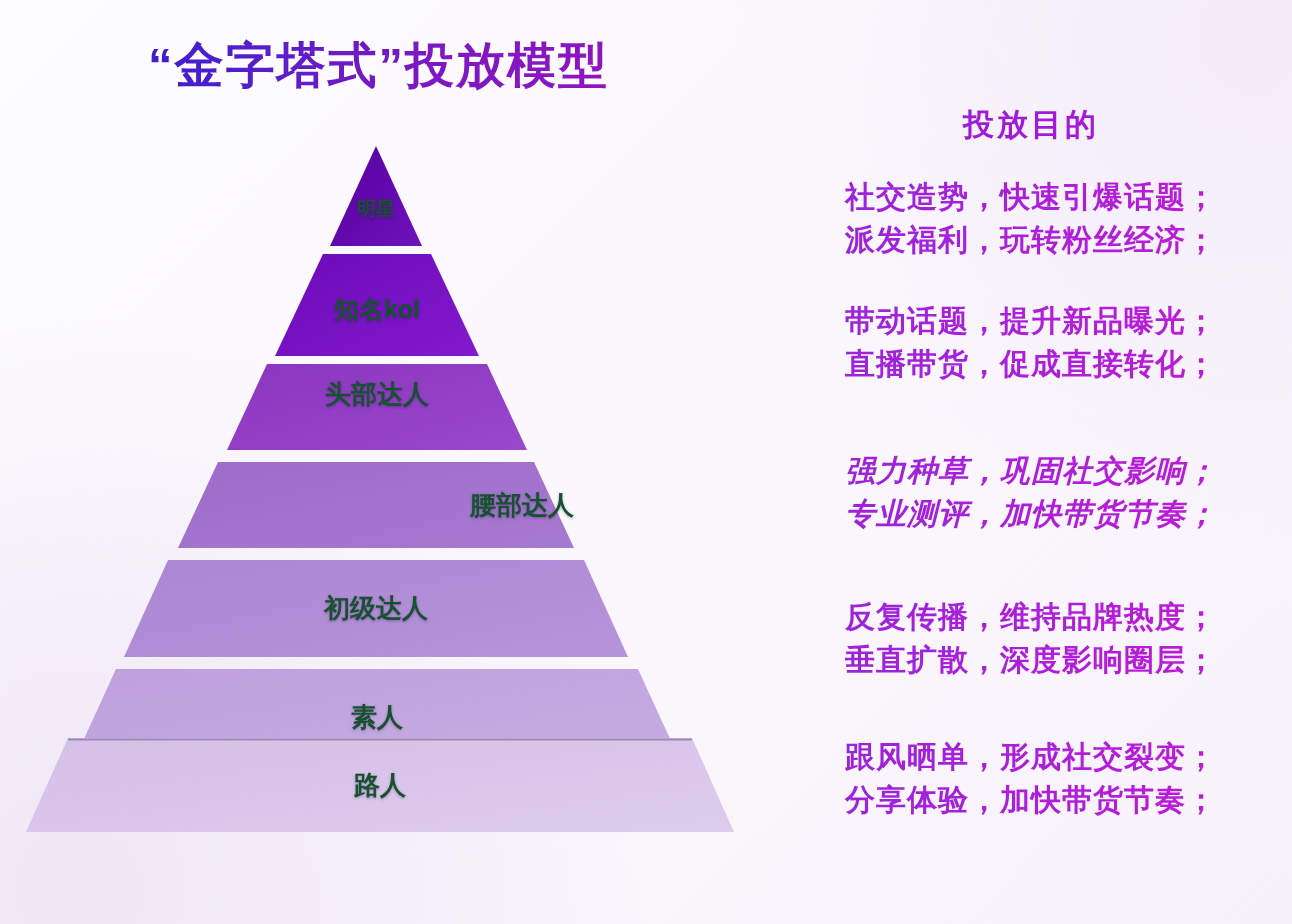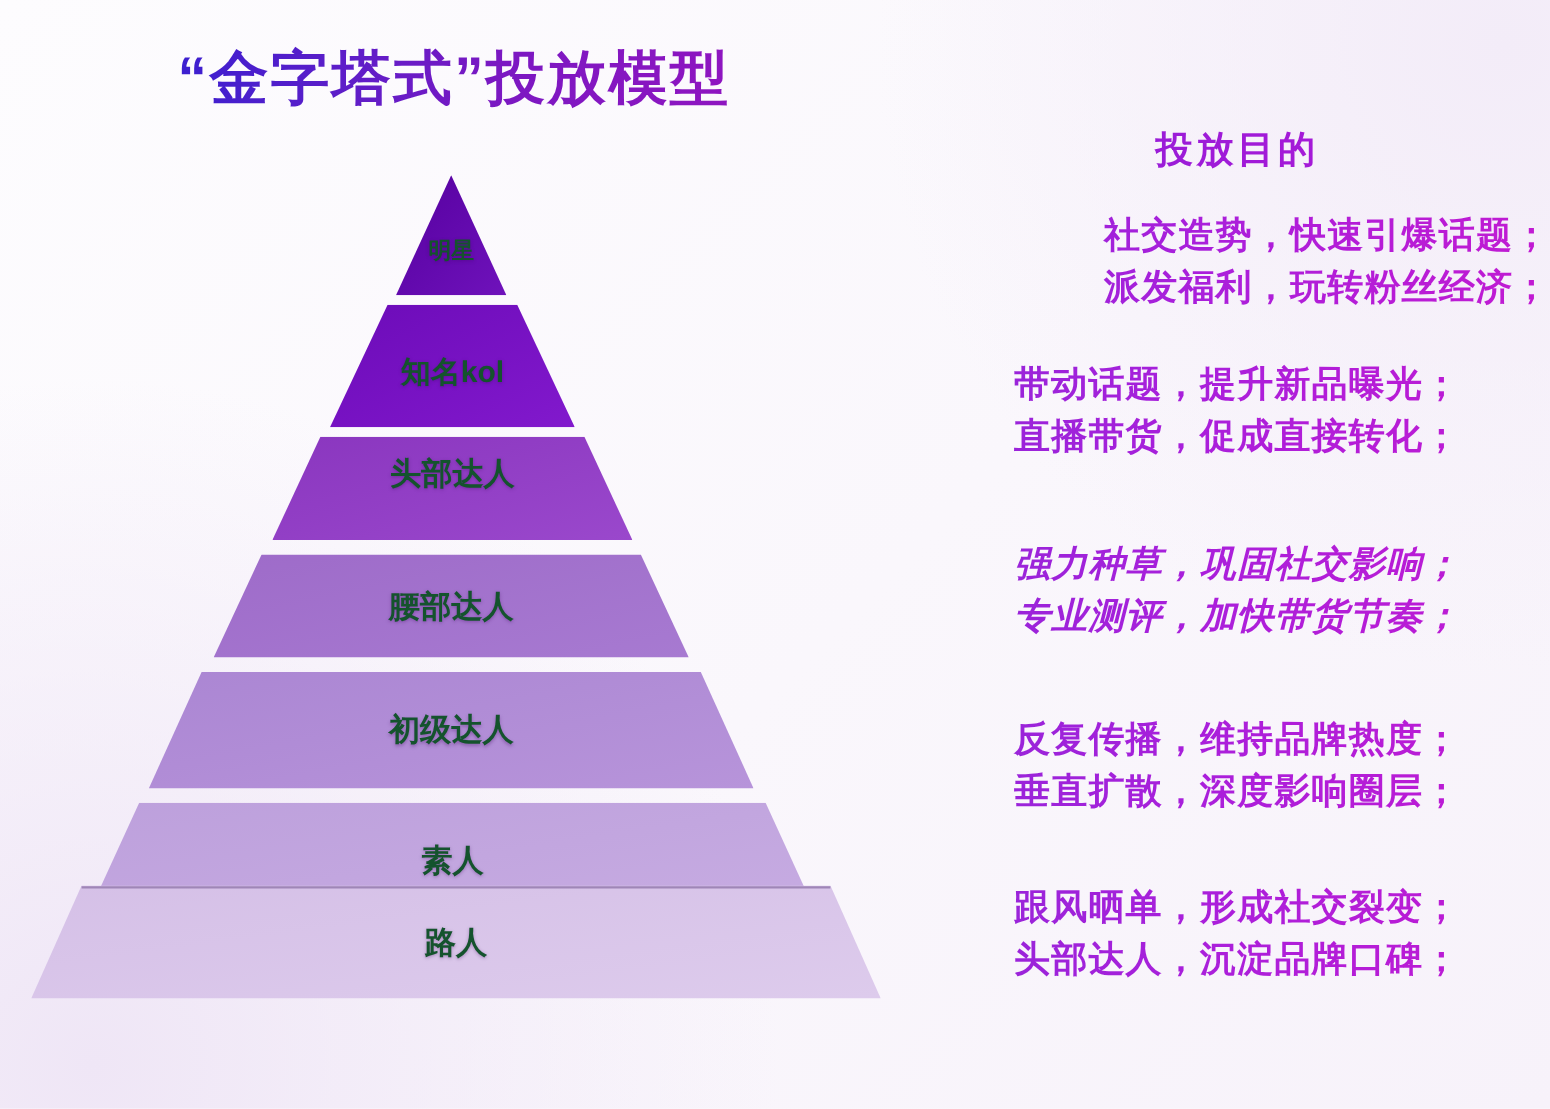--- a/index.html
+++ b/index.html
@@ -163,7 +163,7 @@
 <div class="purpose-col">
   <div class="purpose-title">投放目的</div>
 
-  <div class="purpose-block" style="top:176px;text-align:right;">
+  <div class="purpose-block" style="top:176px;">
     <span class="line">社交造势，快速引爆话题；</span>
     <span class="line">派发福利，玩转粉丝经济；</span>
   </div>

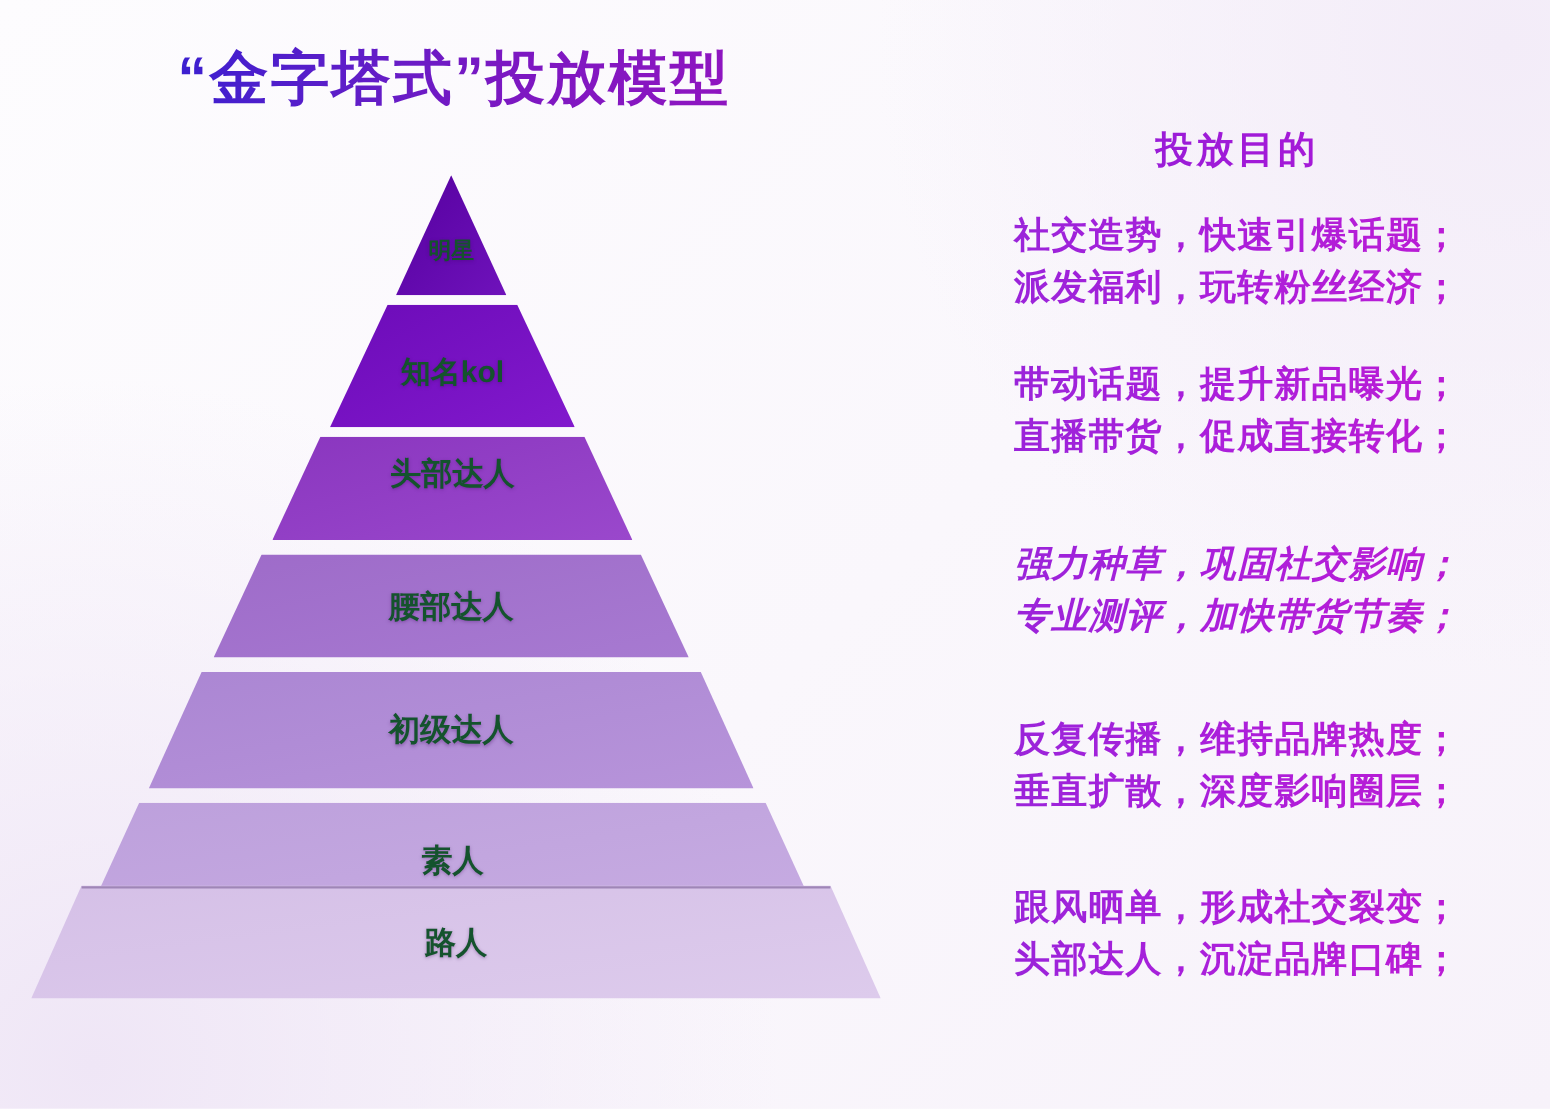--- a/index.html
+++ b/index.html
@@ -106,7 +106,7 @@
     <span class="tier-label" style="font-size:26px;">头部达人</span>
   </div>
 
-  <div class="tier" style="left:178px;top:462px;width:396px;height:86px;">
+  <div class="tier" style="left:178px;top:462px;width:396px;height:86px;justify-content:flex-end;">
     <svg width="396" height="86" viewBox="0 0 396 86" style="position:absolute;left:0;top:0;">
       <defs>
           <linearGradient id="g4" x1="0" y1="0" x2="1" y2="1">

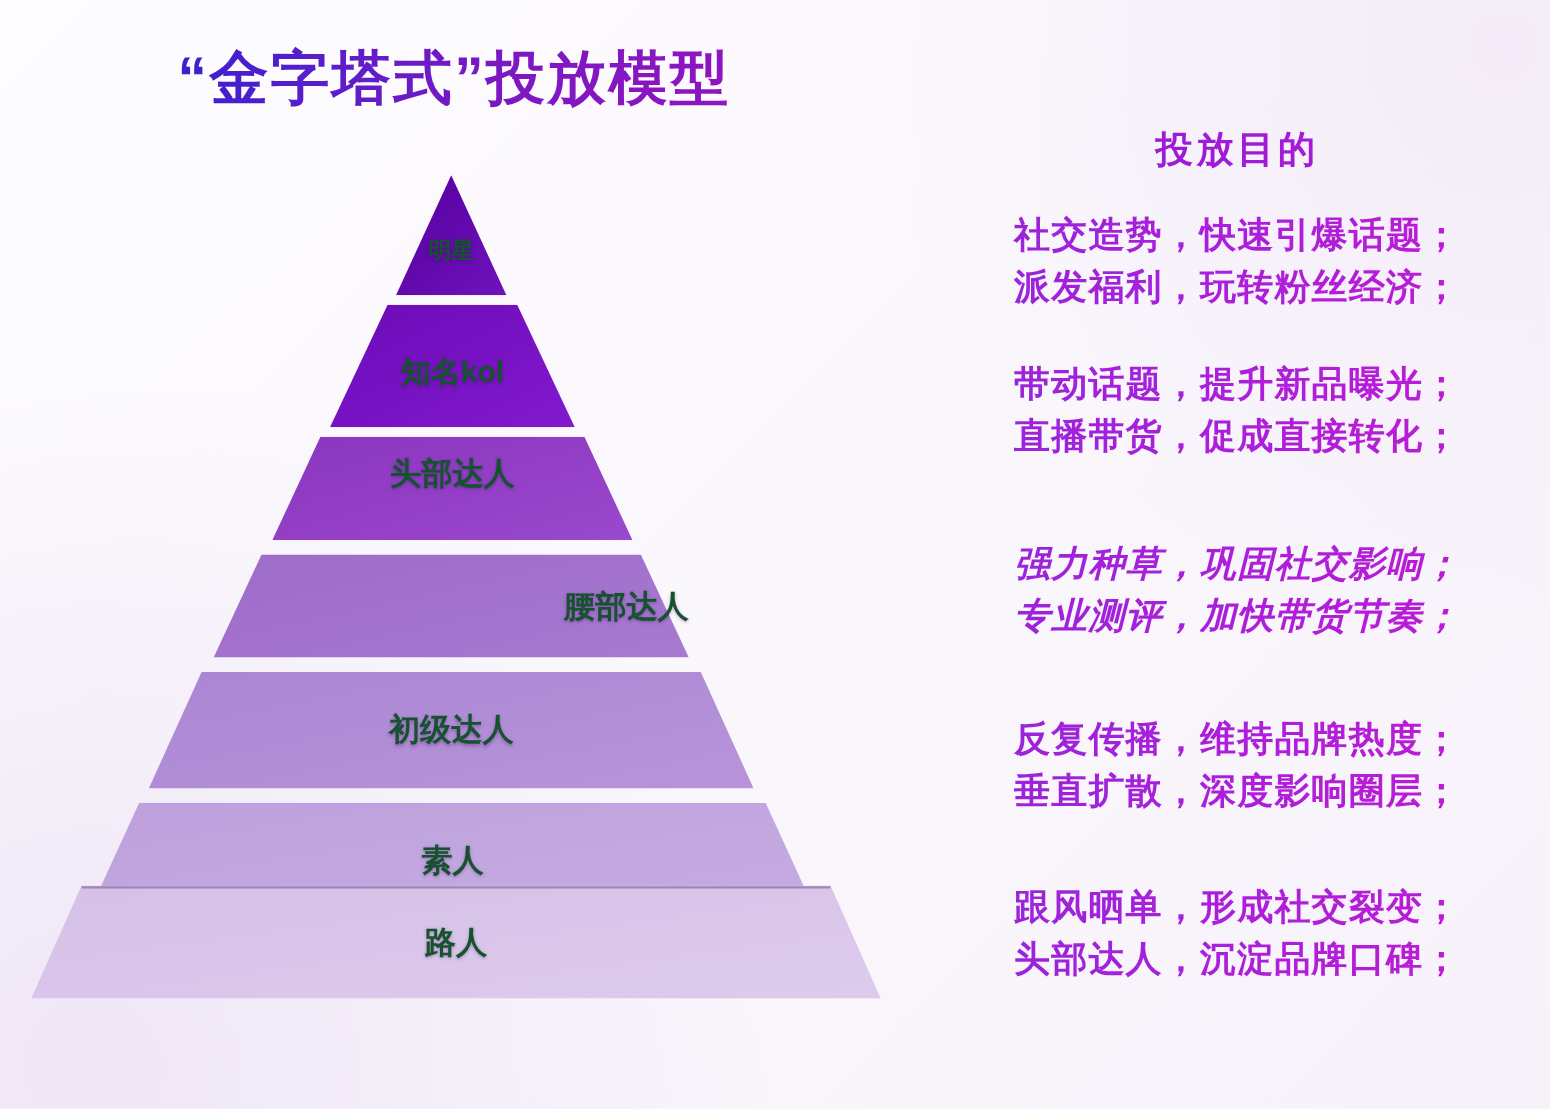--- a/index.html
+++ b/index.html
@@ -185,7 +185,7 @@
 
   <div class="purpose-block" style="top:736px;">
     <span class="line">跟风晒单，形成社交裂变；</span>
-    <span class="line">头部达人，沉淀品牌口碑；</span>
+    <span class="line">分享体验，加快带货节奏；</span>
   </div>
 </div>
 

